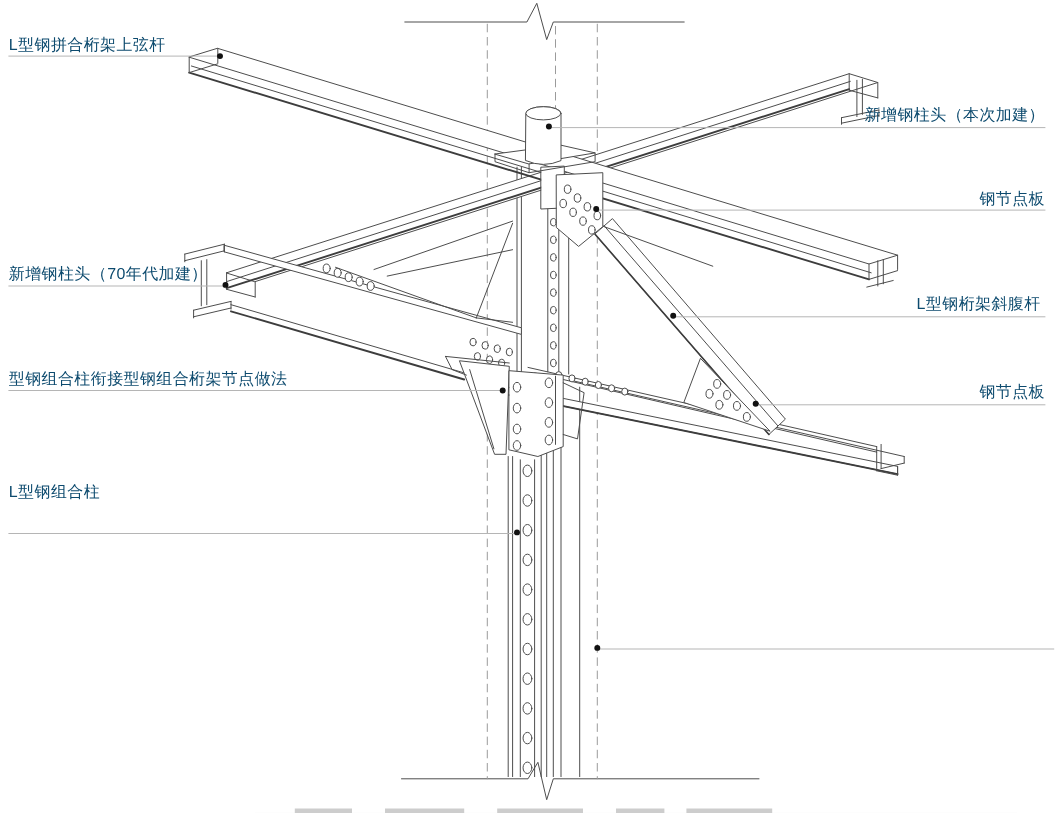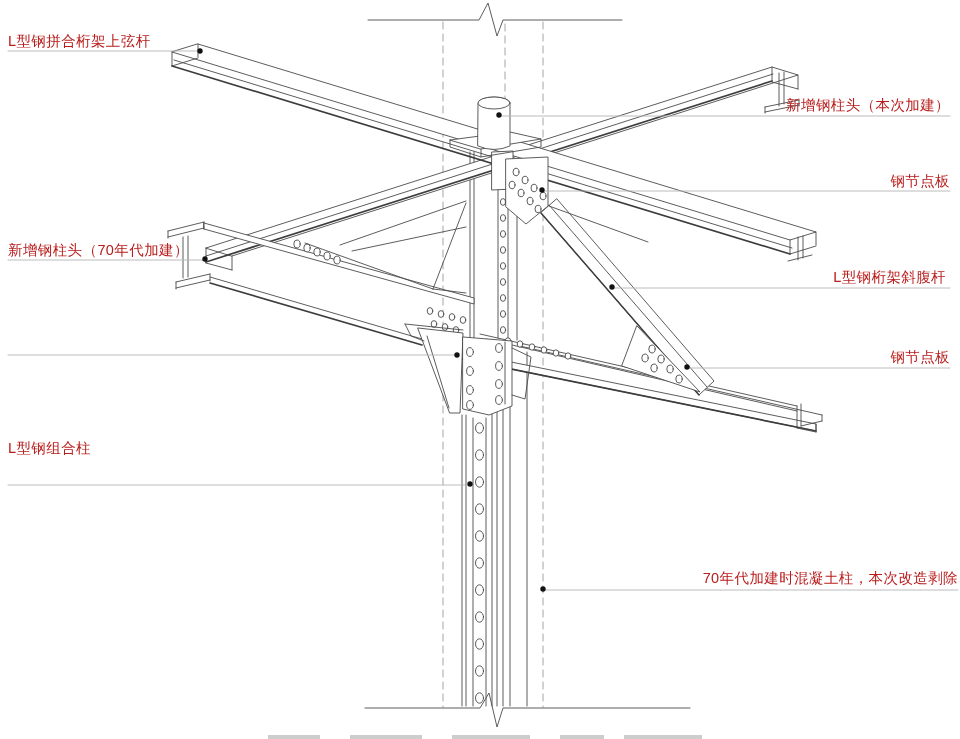--- a/index.html
+++ b/index.html
@@ -9,7 +9,7 @@
   }
   #drawing{position:absolute;left:0;top:0;}
   .lbl{
-    position:absolute;font-size:14.5px;line-height:1.15;color:#b91c1c;
+    position:absolute;font-size:14.5px;line-height:1.15;color:#0c4a6e;
     letter-spacing:.4px;white-space:nowrap;
   }
   .lbl.right{text-align:center;}

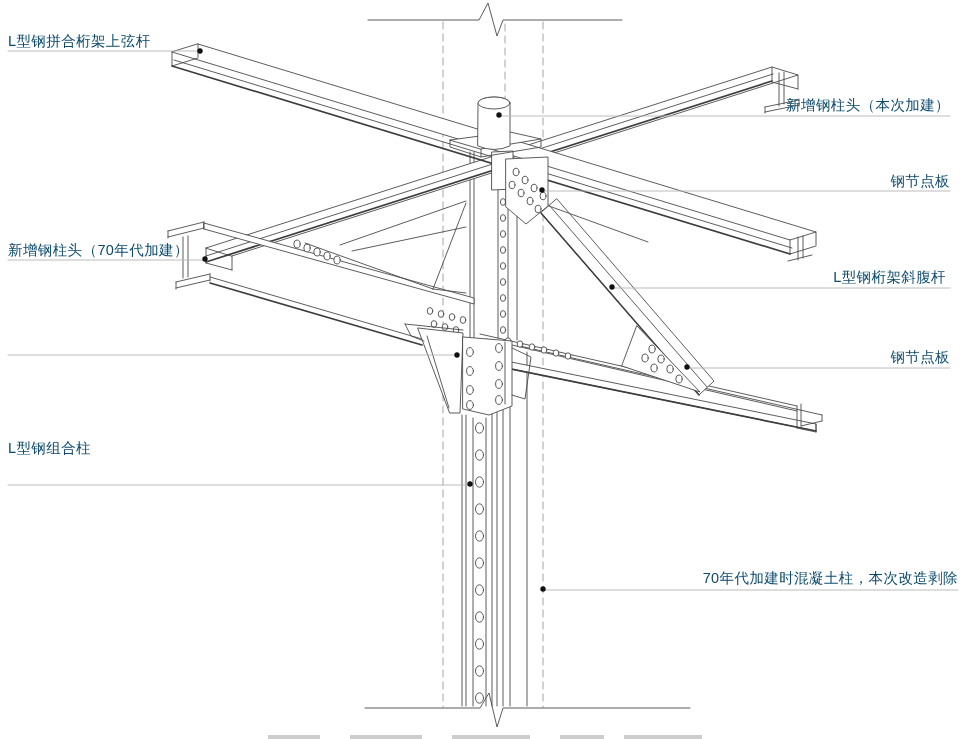--- a/index.html
+++ b/index.html
@@ -227,6 +227,7 @@
 
   <div class="lbl" style="left:8px;top:33px">L型钢拼合桁架上弦杆</div>
   <div class="lbl" style="left:8px;top:242px">新增钢柱头（70年代加建）</div>
+  <div class="lbl" style="left:8px;top:337px">型钢组合柱衔接型钢组合桁架节点做法</div>
   <div class="lbl" style="left:8px;top:440px">L型钢组合柱</div>
 
   <div class="lbl right" style="right:10px;top:97px">新增钢柱头（本次加建）</div>

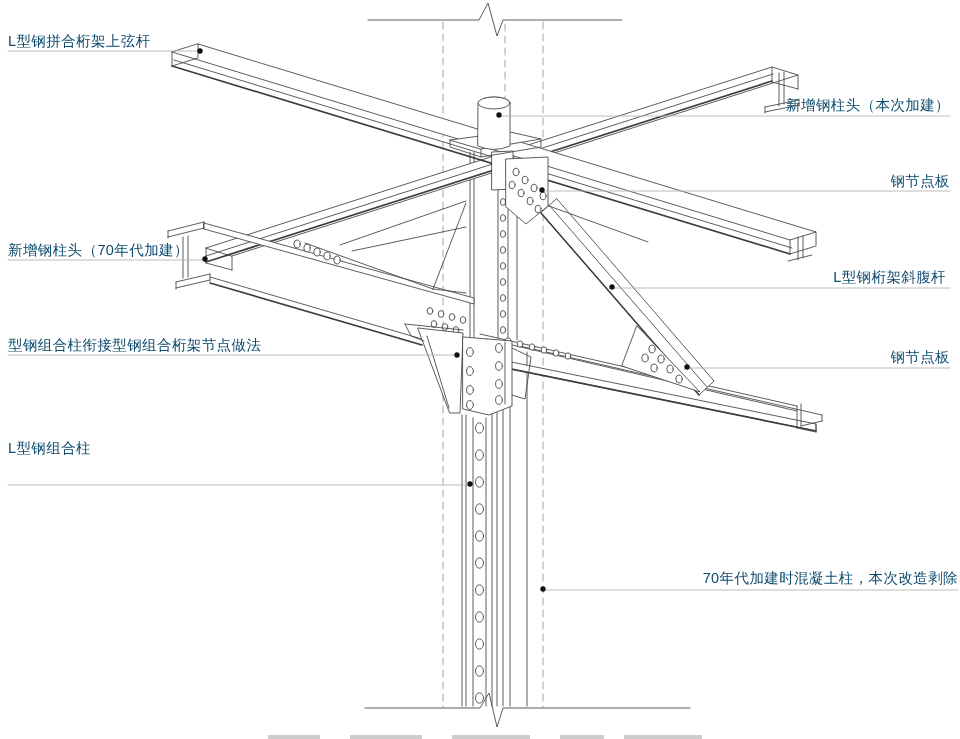--- a/index.html
+++ b/index.html
@@ -234,7 +234,6 @@
   <div class="lbl right" style="right:10px;top:173px">钢节点板</div>
   <div class="lbl right" style="right:14px;top:269px">L型钢桁架斜腹杆</div>
   <div class="lbl right" style="right:10px;top:349px">钢节点板</div>
-  <div class="lbl right" style="right:2px;top:570px">70年代加建时混凝土柱，本次改造剥除</div>
 
 </div>
 

